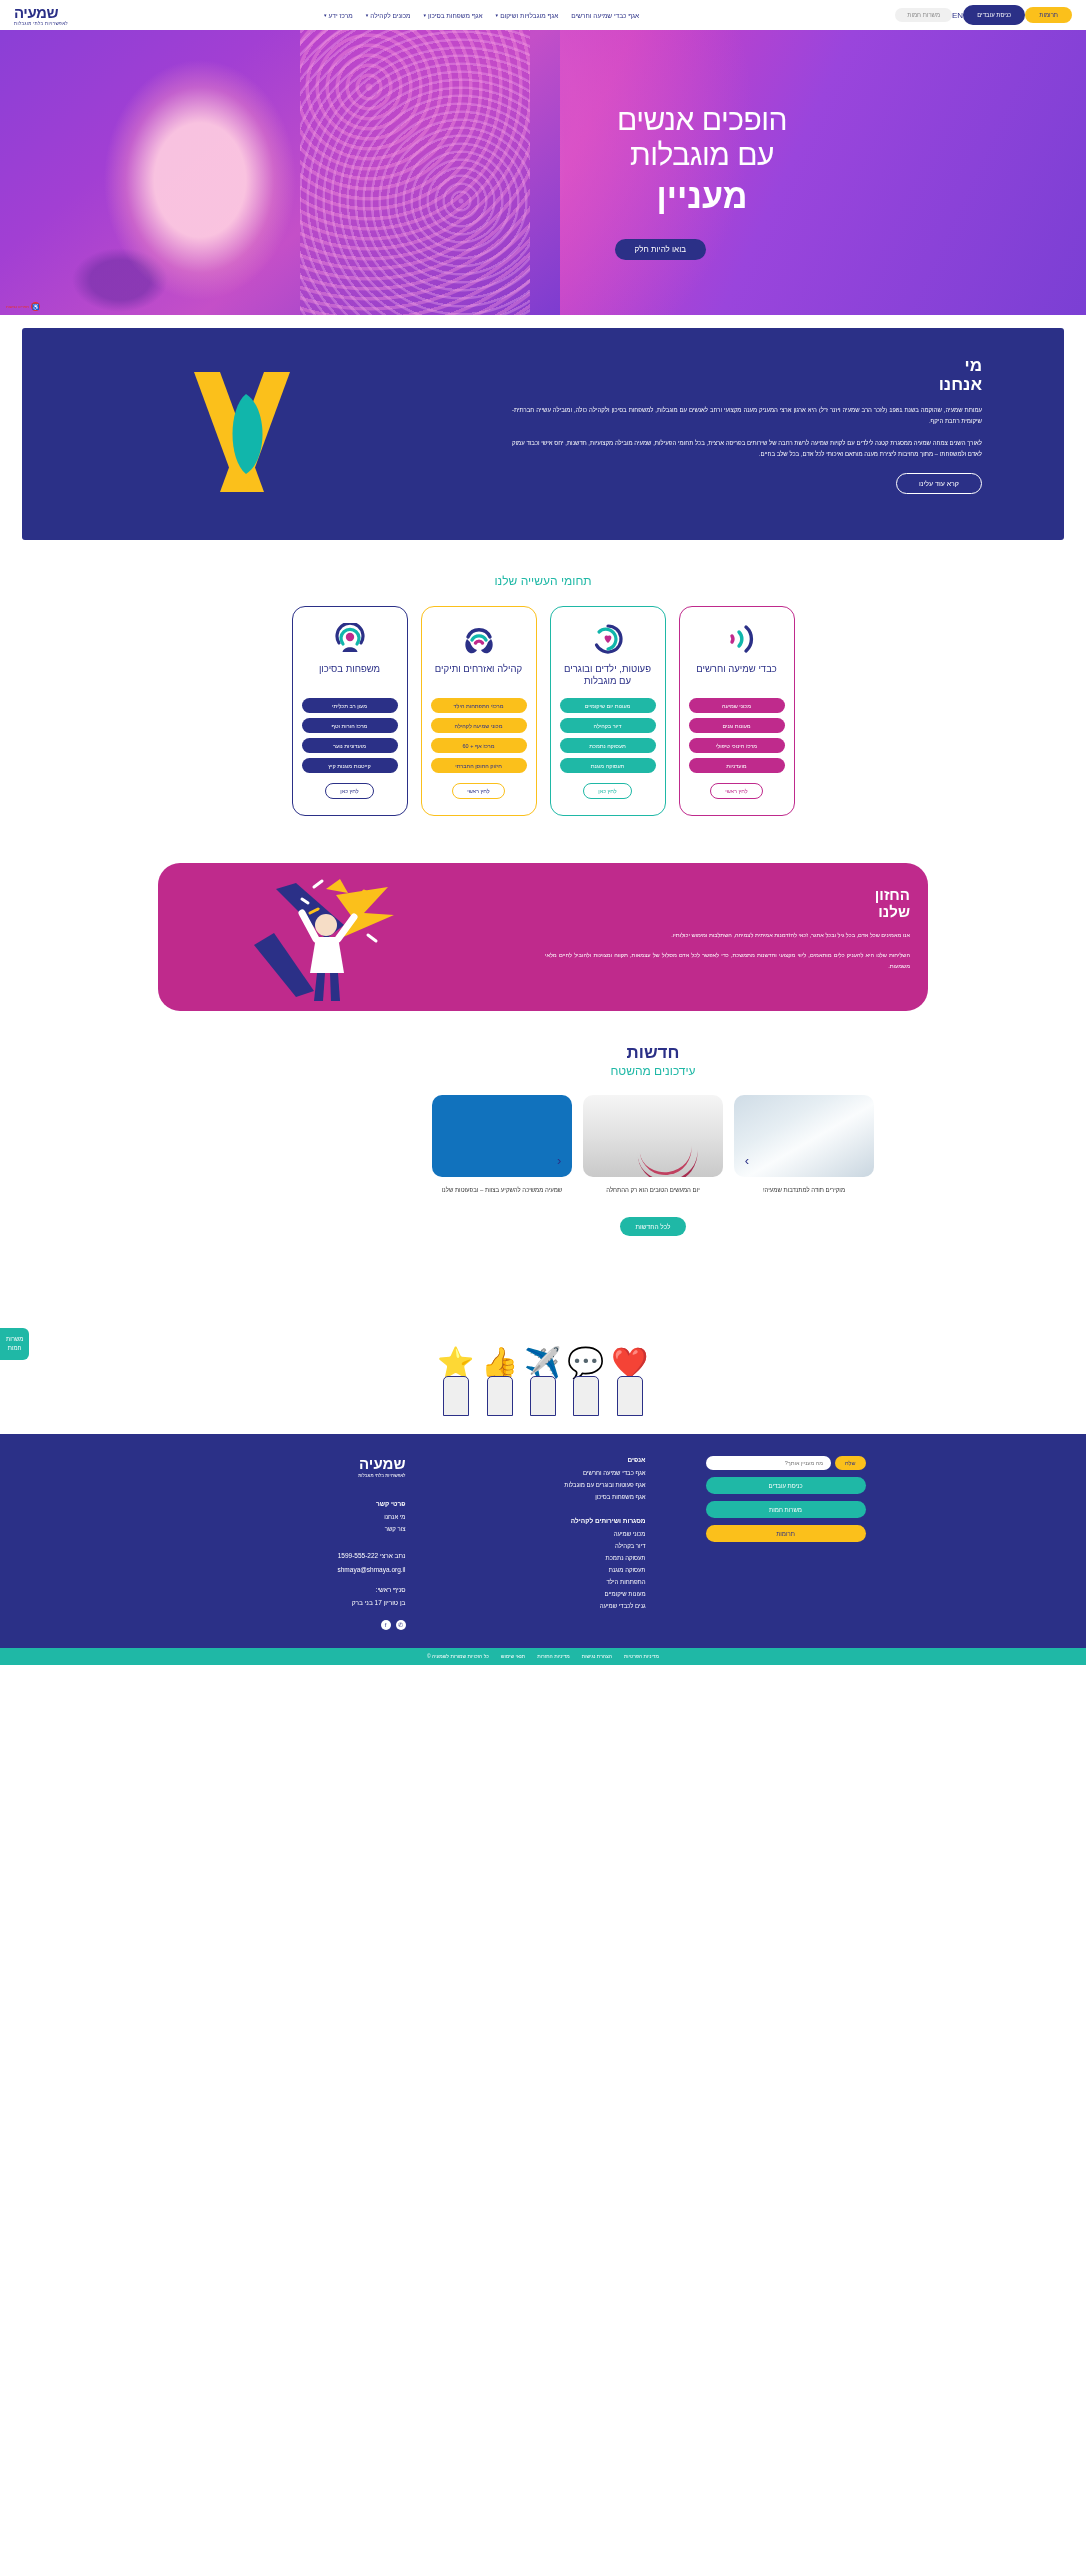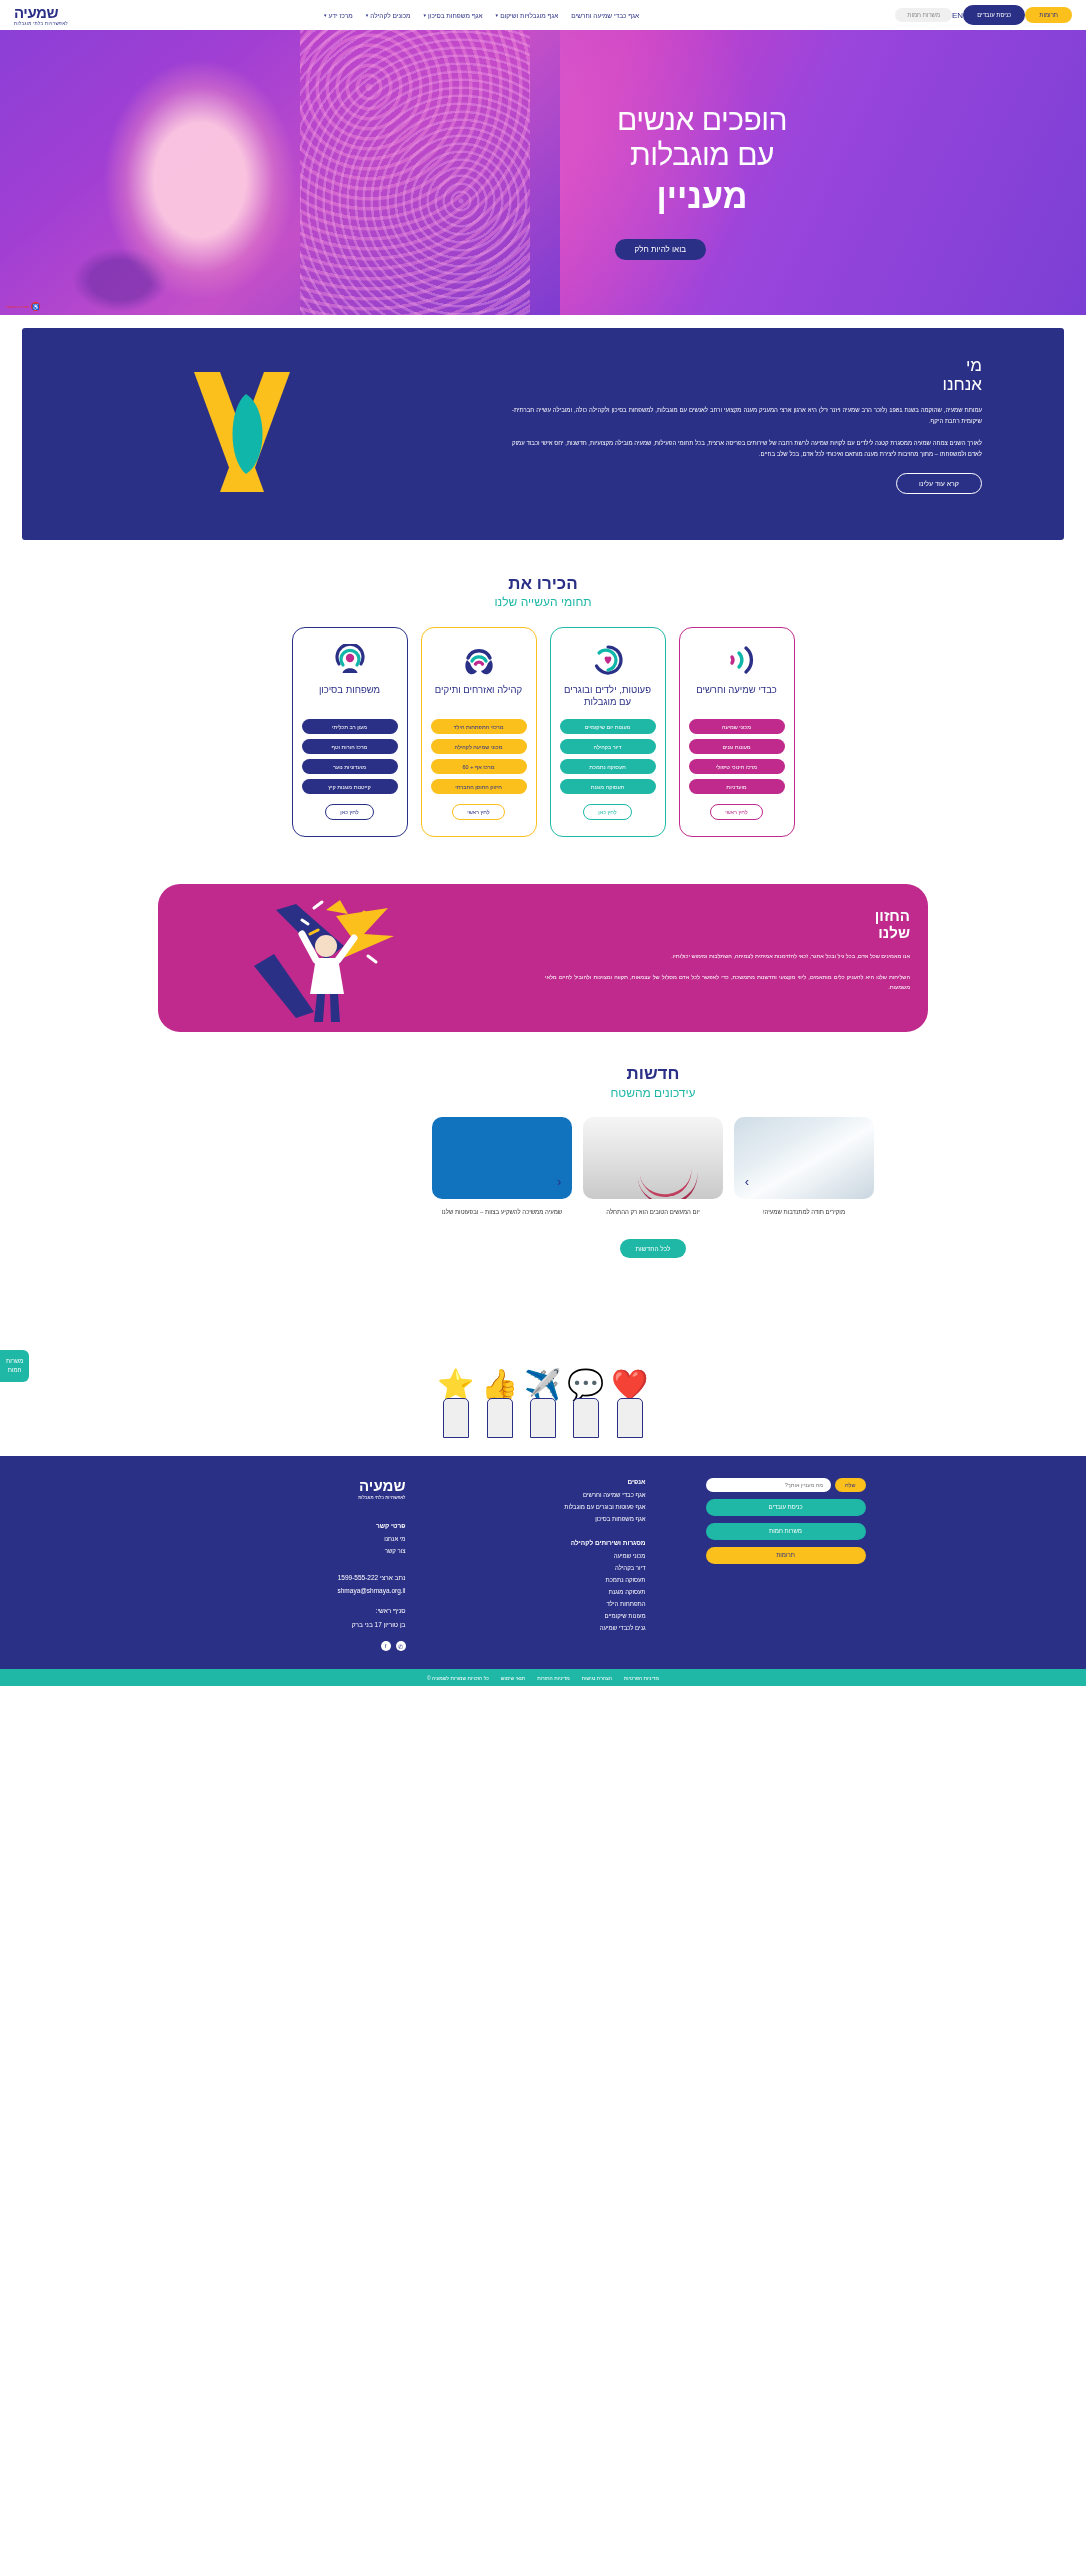--- a/index.html
+++ b/index.html
@@ -76,7 +76,7 @@
     border-radius:3px;overflow:hidden;
   }
   .about-inner{position:absolute;right:82px;top:28px;width:470px;text-align:right;}
-  .about-title{color:#fff;font-size:17px;font-weight:normal;line-height:1.12;}
+  .about-title{color:#fff;font-size:17px;font-weight:bold;line-height:1.12;}
   .about-p{color:#fff;font-size:6px;line-height:1.85;margin-top:11px;text-align:justify;direction:rtl;}
   .about-p2{margin-top:11px;}
   .about-btn{

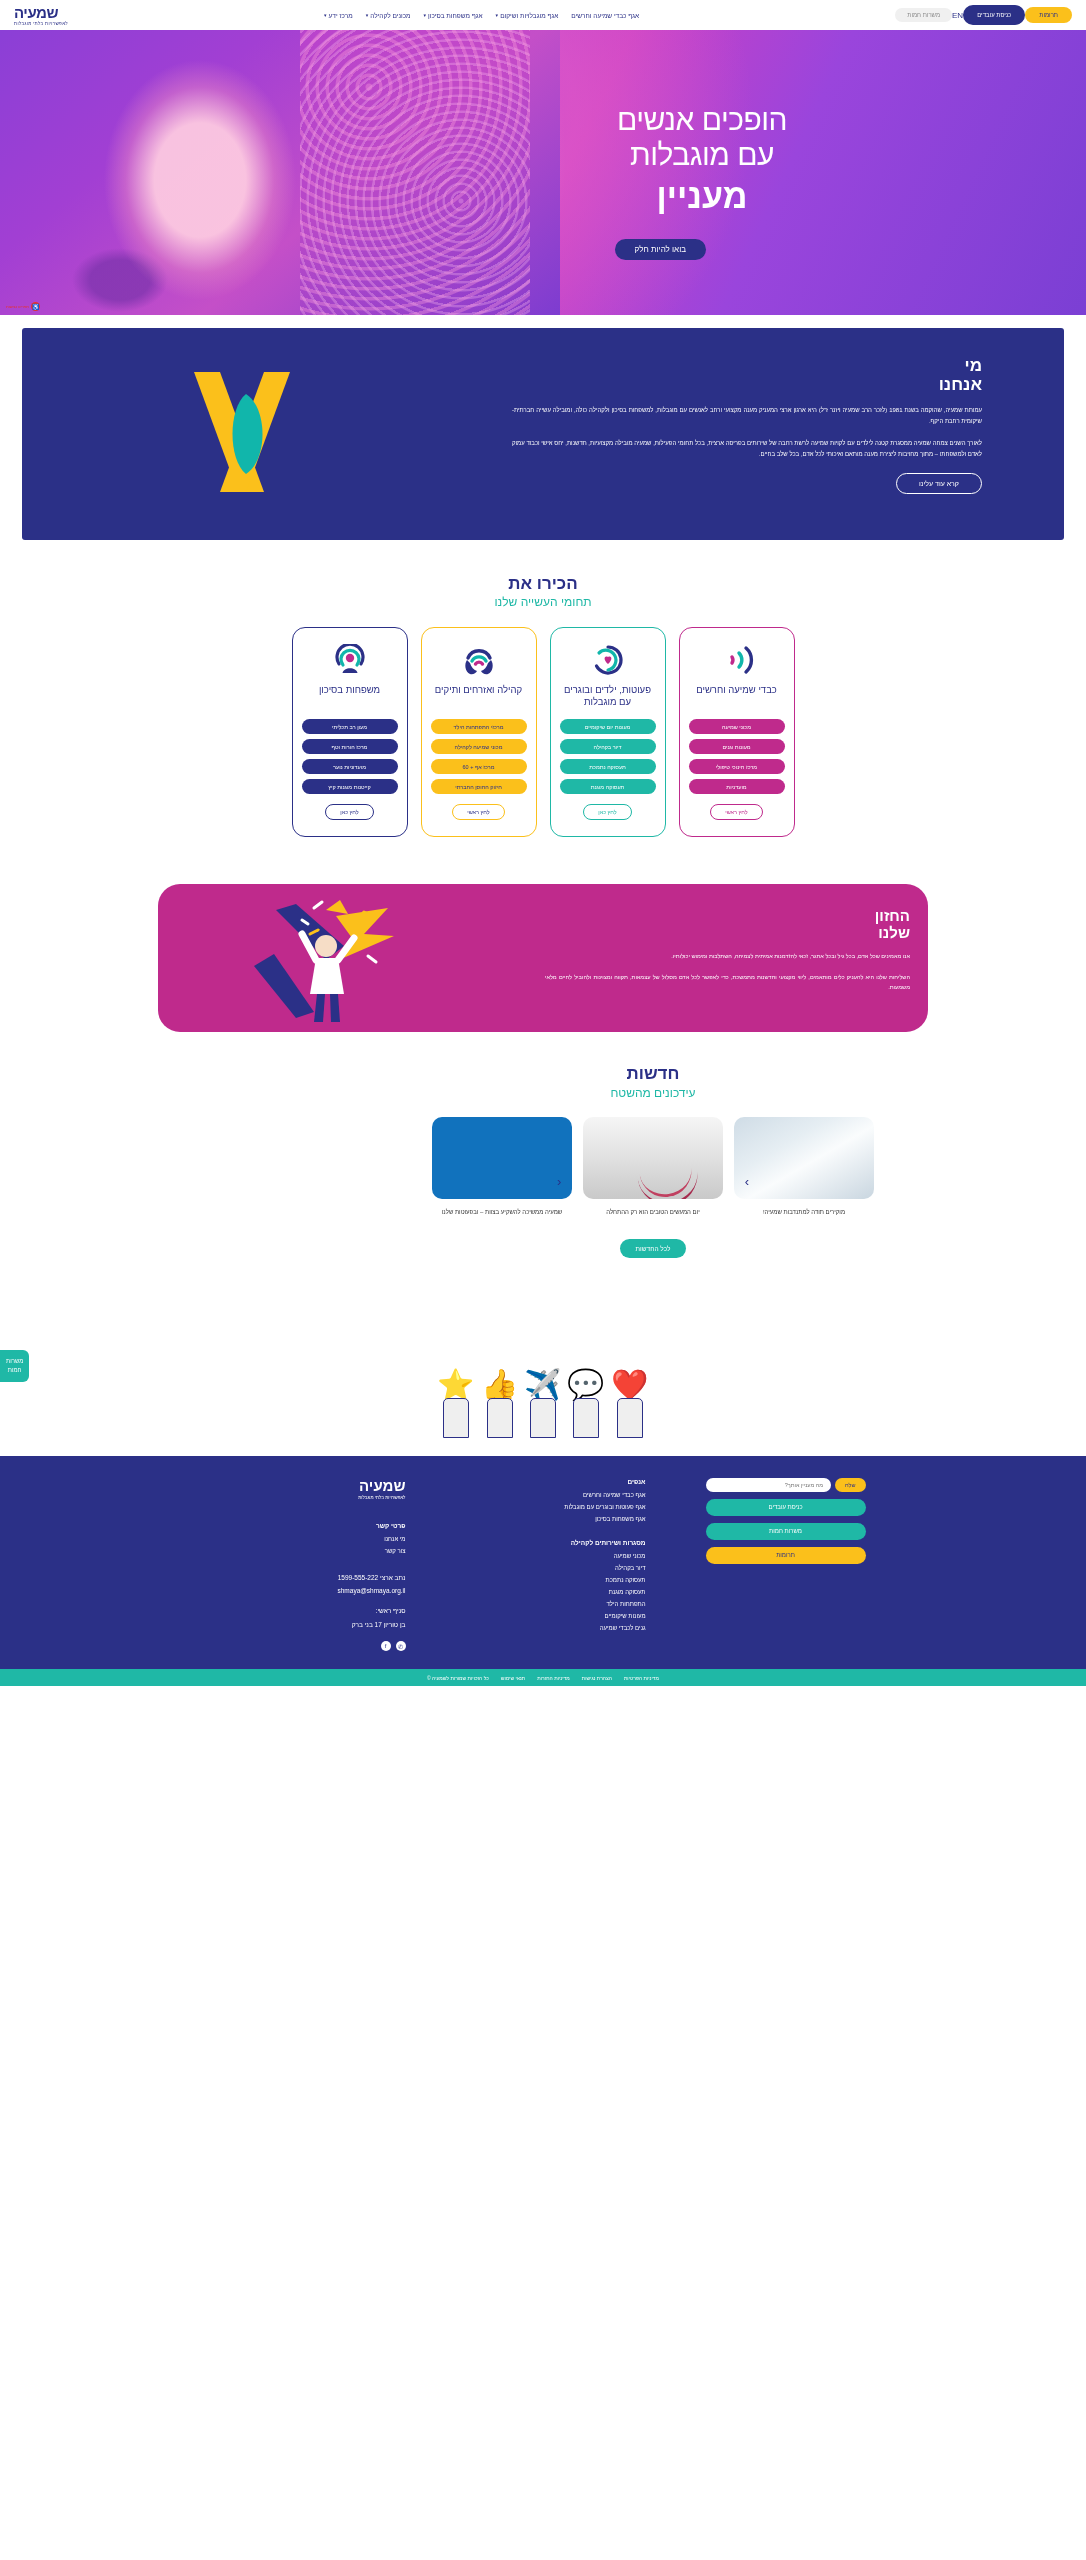--- a/index.html
+++ b/index.html
@@ -233,7 +233,6 @@
 </div>
 
 <div class="sec-head">
-  <div class="sec-title">הכירו את</div>
   <div class="sec-sub">תחומי העשייה שלנו</div>
 </div>
 

